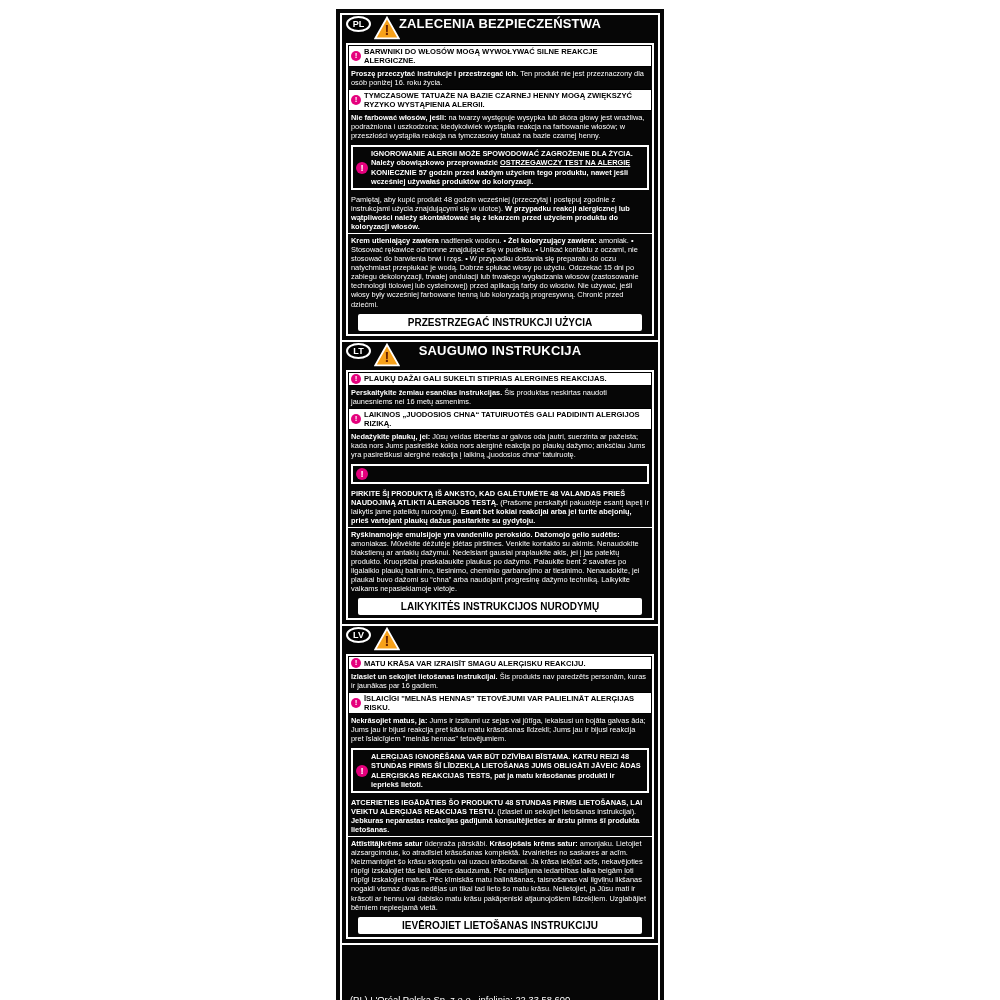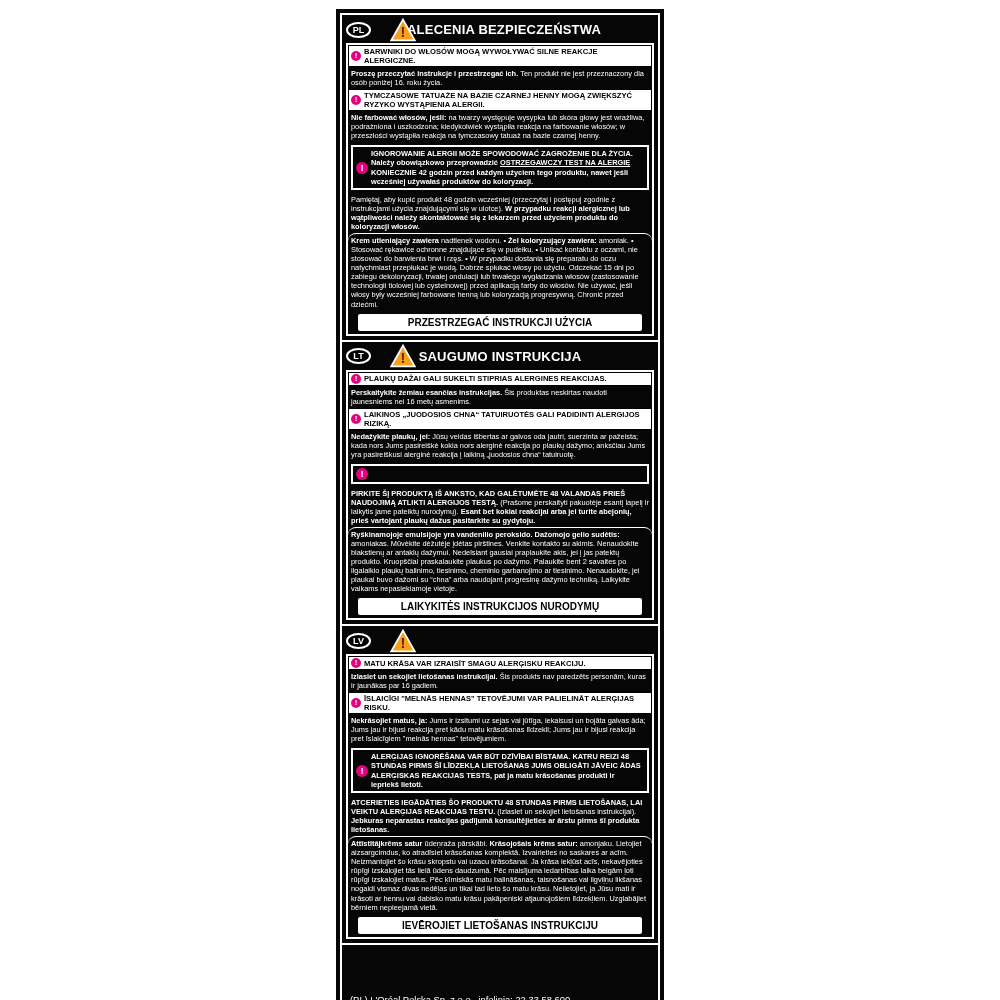--- a/index.html
+++ b/index.html
@@ -8,7 +8,7 @@
   .label{width:328px;margin-top:9px;background:#060606;padding:4px;box-sizing:border-box;}
   .label-inner{border:2px solid #ffffff;}
   .lang-section{padding:1px 4px 4px;border-bottom:2px solid #ffffff;}
-  .sec-header{position:relative;height:27px;display:flex;align-items:center;gap:19px;}
+  .sec-header{position:relative;height:27px;display:flex;align-items:flex-start;gap:3px;}
   .badge{border:2px solid #ffffff;border-radius:50%;color:#fff;font-weight:bold;
          font-size:9px;width:21px;height:12px;display:flex;align-items:center;
          justify-content:center;background:#000;z-index:2;flex:0 0 auto;}

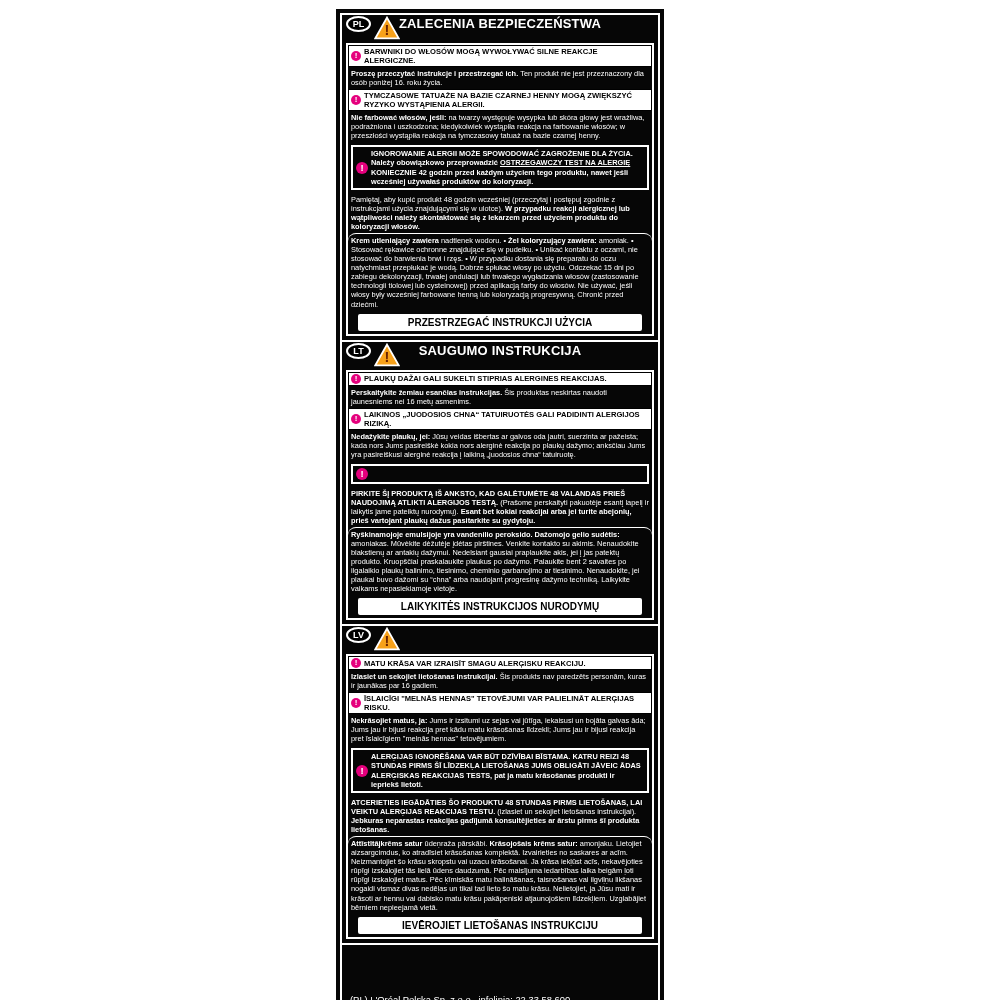--- a/index.html
+++ b/index.html
@@ -16,7 +16,7 @@
   .sec-title{position:absolute;left:0;right:0;text-align:center;color:#fff;
              font-weight:bold;font-size:13px;letter-spacing:.2px;}
   .content-box{border:2px solid #ffffff;}
-  .row{padding:2px 3px;font-size:7.4px;line-height:1.22;color:#fff;border-radius:8px;}
+  .row{padding:2px 3px;font-size:7.4px;line-height:1.22;color:#fff;}
   .white-row{background:#fff;color:#000;font-weight:bold;display:flex;align-items:center;
              gap:3px;font-size:7.6px;box-shadow:inset 0 0 0 1px #000;padding:2px 3px;}
   .excl{flex:0 0 auto;width:10px;height:10px;border-radius:50%;background:#e5007d;

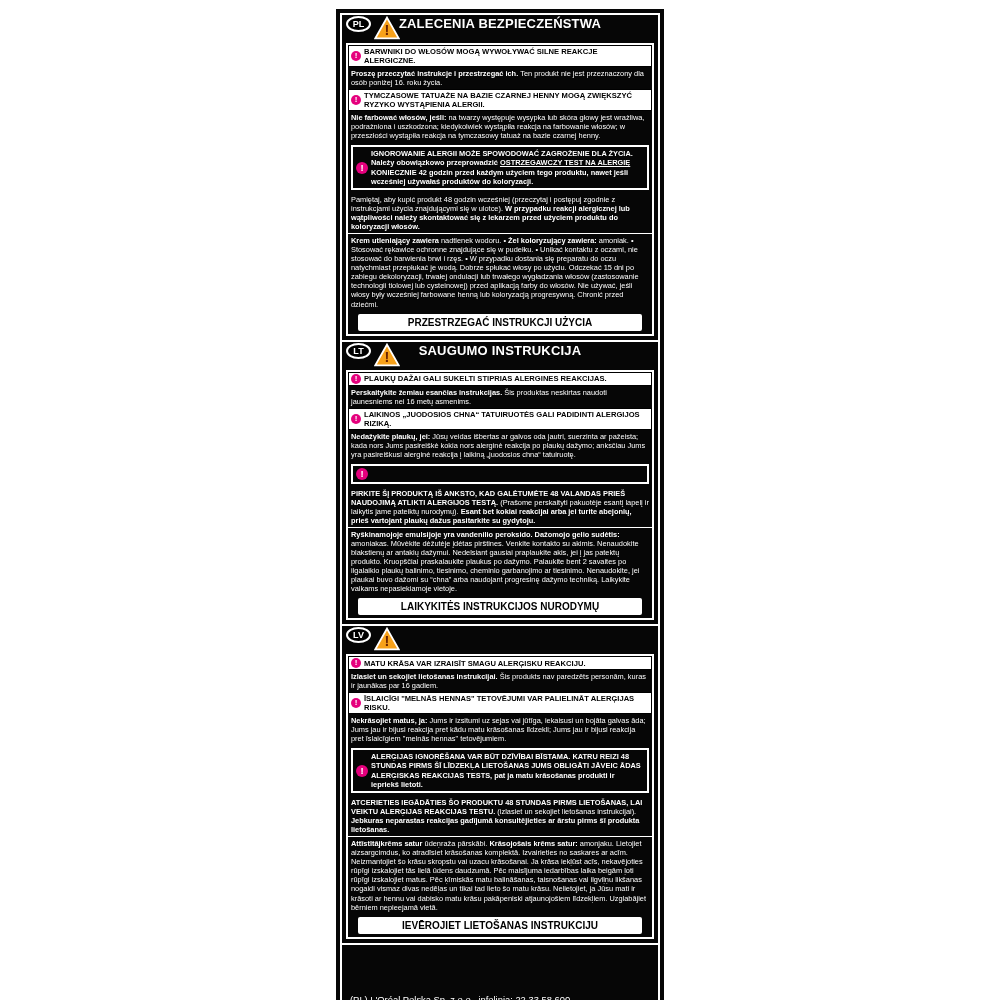--- a/index.html
+++ b/index.html
@@ -64,7 +64,7 @@
           <div class="row"><span class="b ">Nie farbować włosów, jeśli: </span><span class="">na twarzy występuje wysypka lub skóra głowy jest wrażliwa, podrażniona i uszkodzona; kiedykolwiek wystąpiła reakcja na farbowanie włosów; w przeszłości wystąpiła reakcja na tymczasowy tatuaż na bazie czarnej henny.</span></div>
           <div class="framed">
             <span class="excl big">!</span>
-            <div><span class="b ">IGNOROWANIE ALERGII MOŻE SPOWODOWAĆ ZAGROŻENIE DLA ŻYCIA. Należy obowiązkowo przeprowadzić </span><span class="b u">OSTRZEGAWCZY TEST NA ALERGIĘ</span><span class="b "> KONIECZNIE 42 godzin przed każdym użyciem tego produktu, nawet jeśli wcześniej używałaś produktów do koloryzacji.</span></div>
+            <div><span class="b ">IGNOROWANIE ALERGII MOŻE SPOWODOWAĆ ZAGROŻENIE DLA ŻYCIA. Należy obowiązkowo przeprowadzić </span><span class="b u">OSTRZEGAWCZY TEST NA ALERGIĘ</span><span class="b "> KONIECZNIE 57 godzin przed każdym użyciem tego produktu, nawet jeśli wcześniej używałaś produktów do koloryzacji.</span></div>
           </div>
           <div class="row"><span class="">Pamiętaj, aby kupić produkt 48 godzin wcześniej (przeczytaj i postępuj zgodnie z instrukcjami użycia znajdującymi się w ulotce). </span><span class="b ">W przypadku reakcji alergicznej lub wątpliwości należy skontaktować się z lekarzem przed użyciem produktu do koloryzacji włosów.</span></div>
           <div class="row topline"><span class="b ">Krem utleniający zawiera </span><span class="">nadtlenek wodoru. • </span><span class="b ">Żel koloryzujący zawiera: </span><span class="">amoniak. • Stosować rękawice ochronne znajdujące się w pudełku. • Unikać kontaktu z oczami, nie stosować do barwienia brwi i rzęs. • W przypadku dostania się preparatu do oczu natychmiast przepłukać je wodą. Dobrze spłukać włosy po użyciu. Odczekać 15 dni po zabiegu dekoloryzacji, trwałej ondulacji lub trwałego wygładzania włosów (zastosowanie technologii tiolowej lub cysteinowej) przed aplikacją farby do włosów. Nie używać, jeśli włosy były wcześniej farbowane henną lub koloryzacją progresywną. Chronić przed dziećmi.</span></div>

